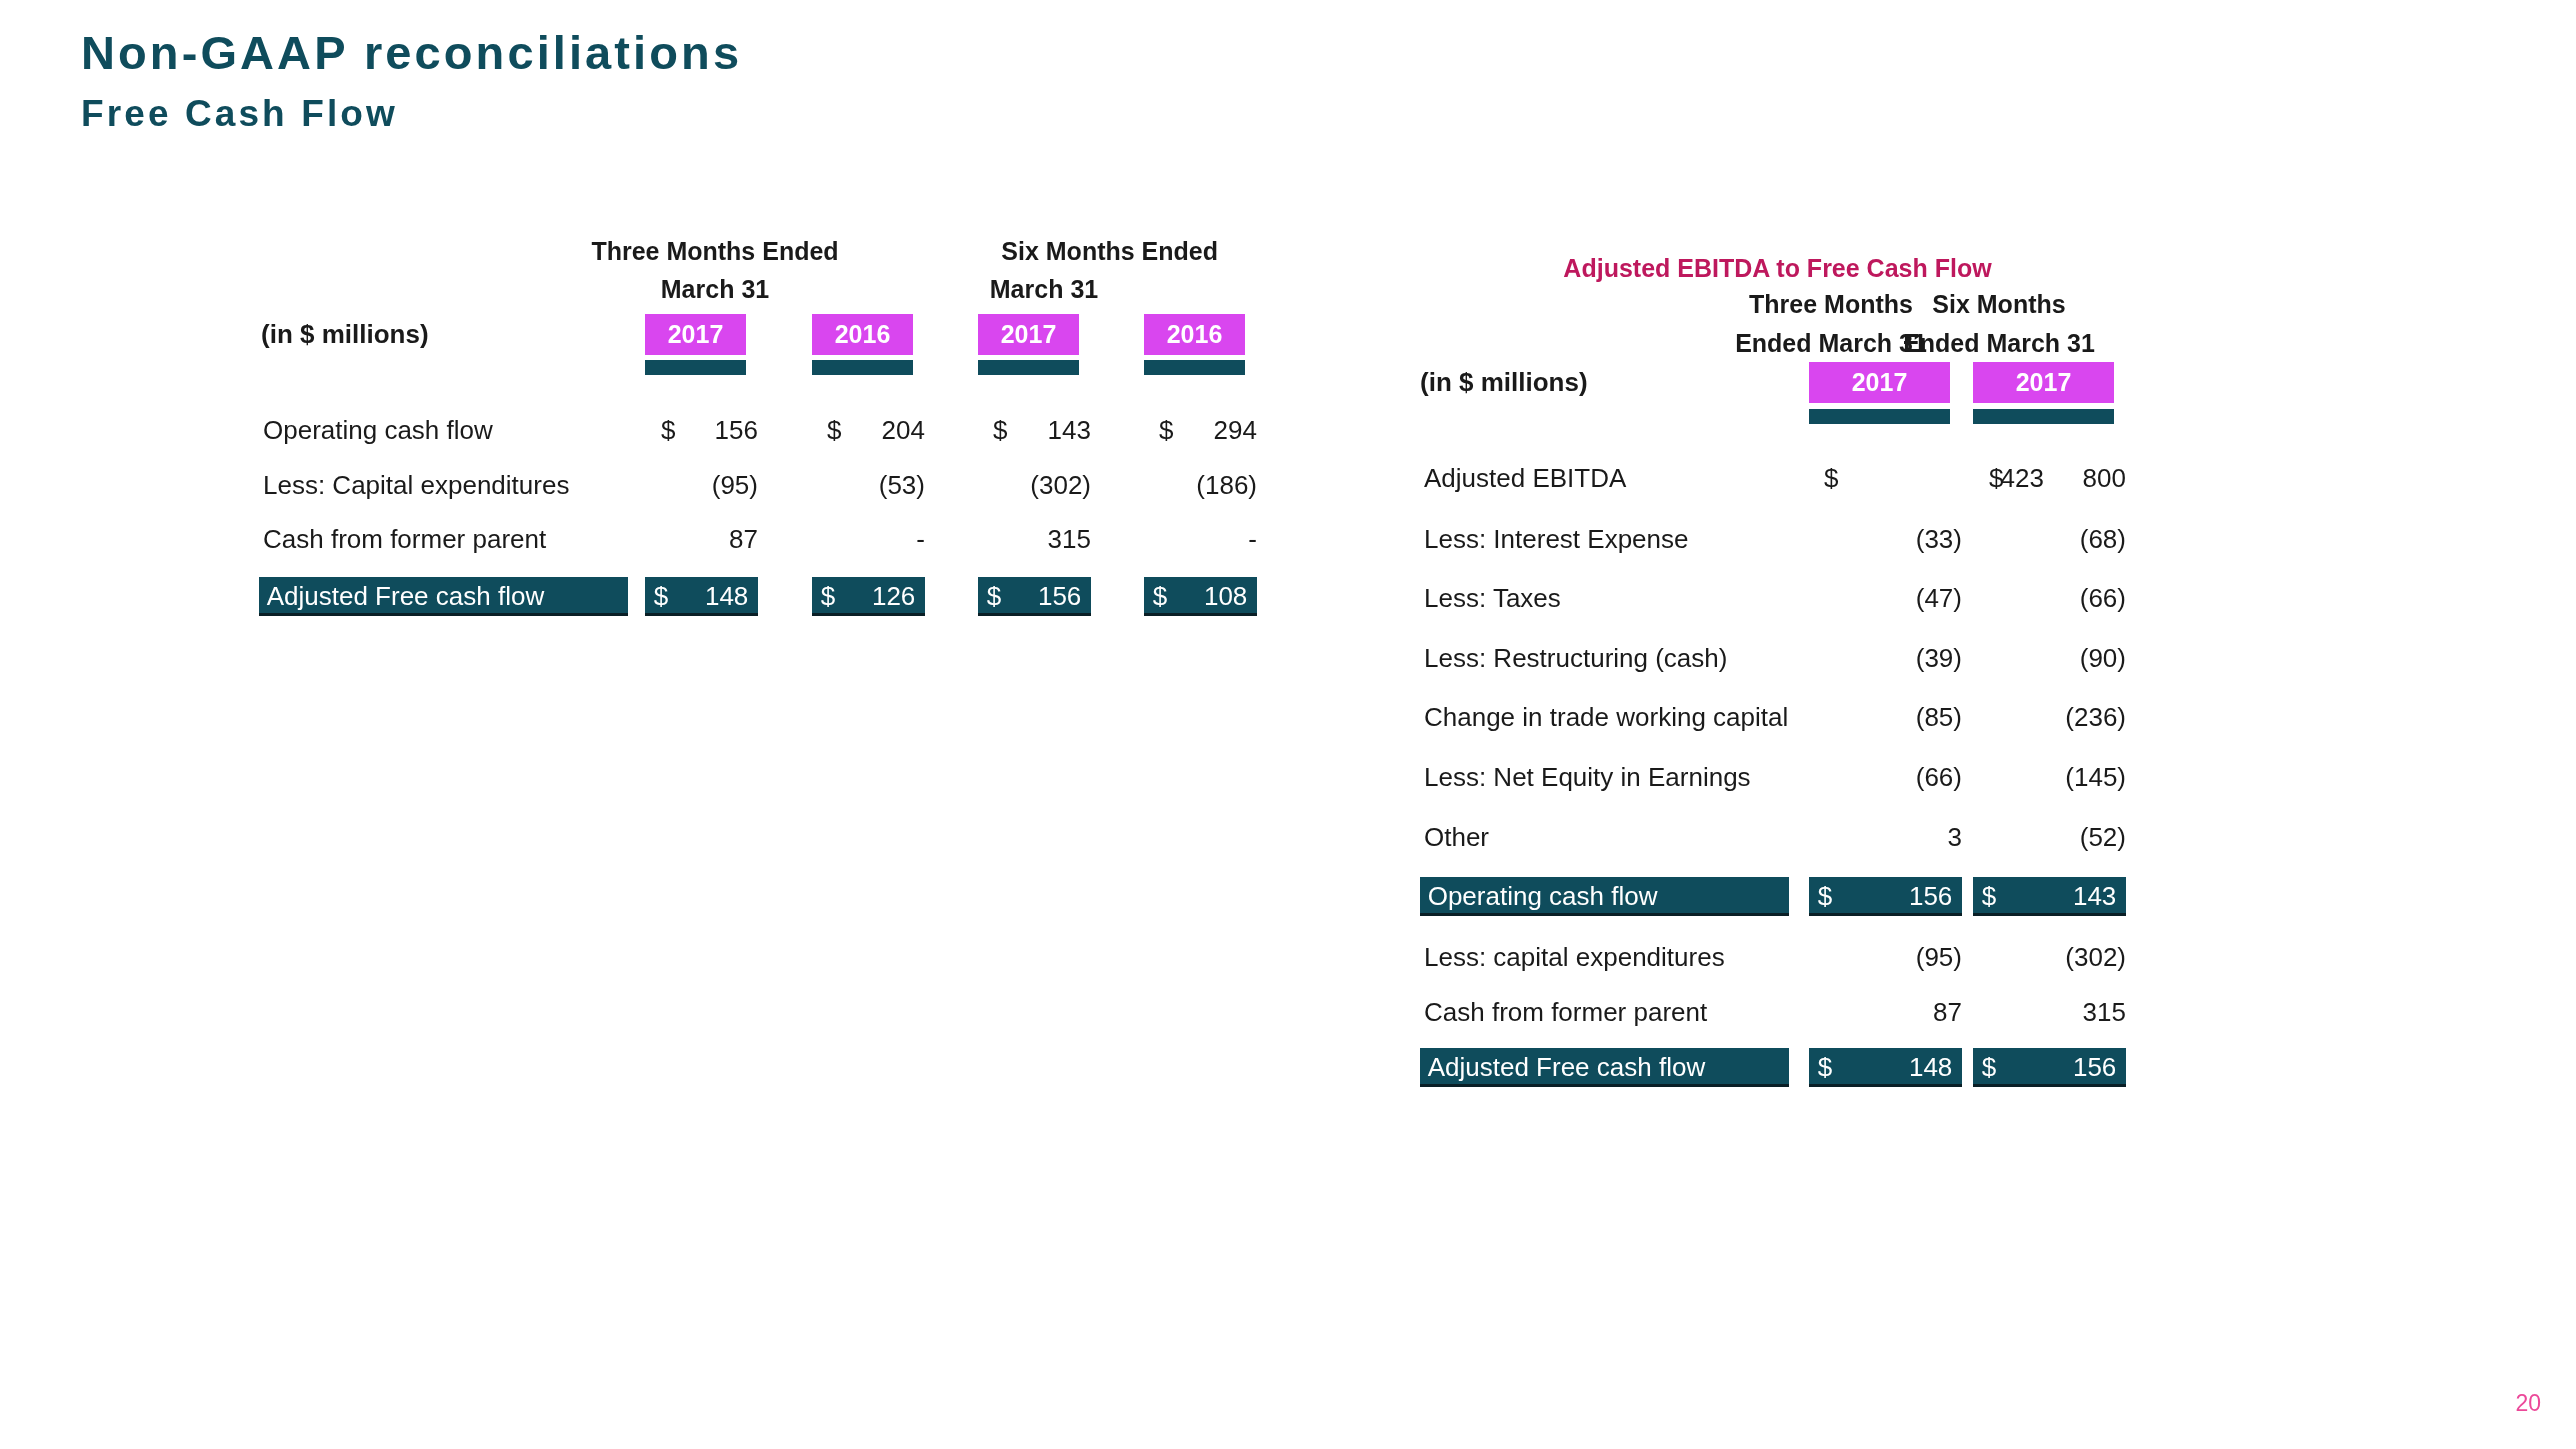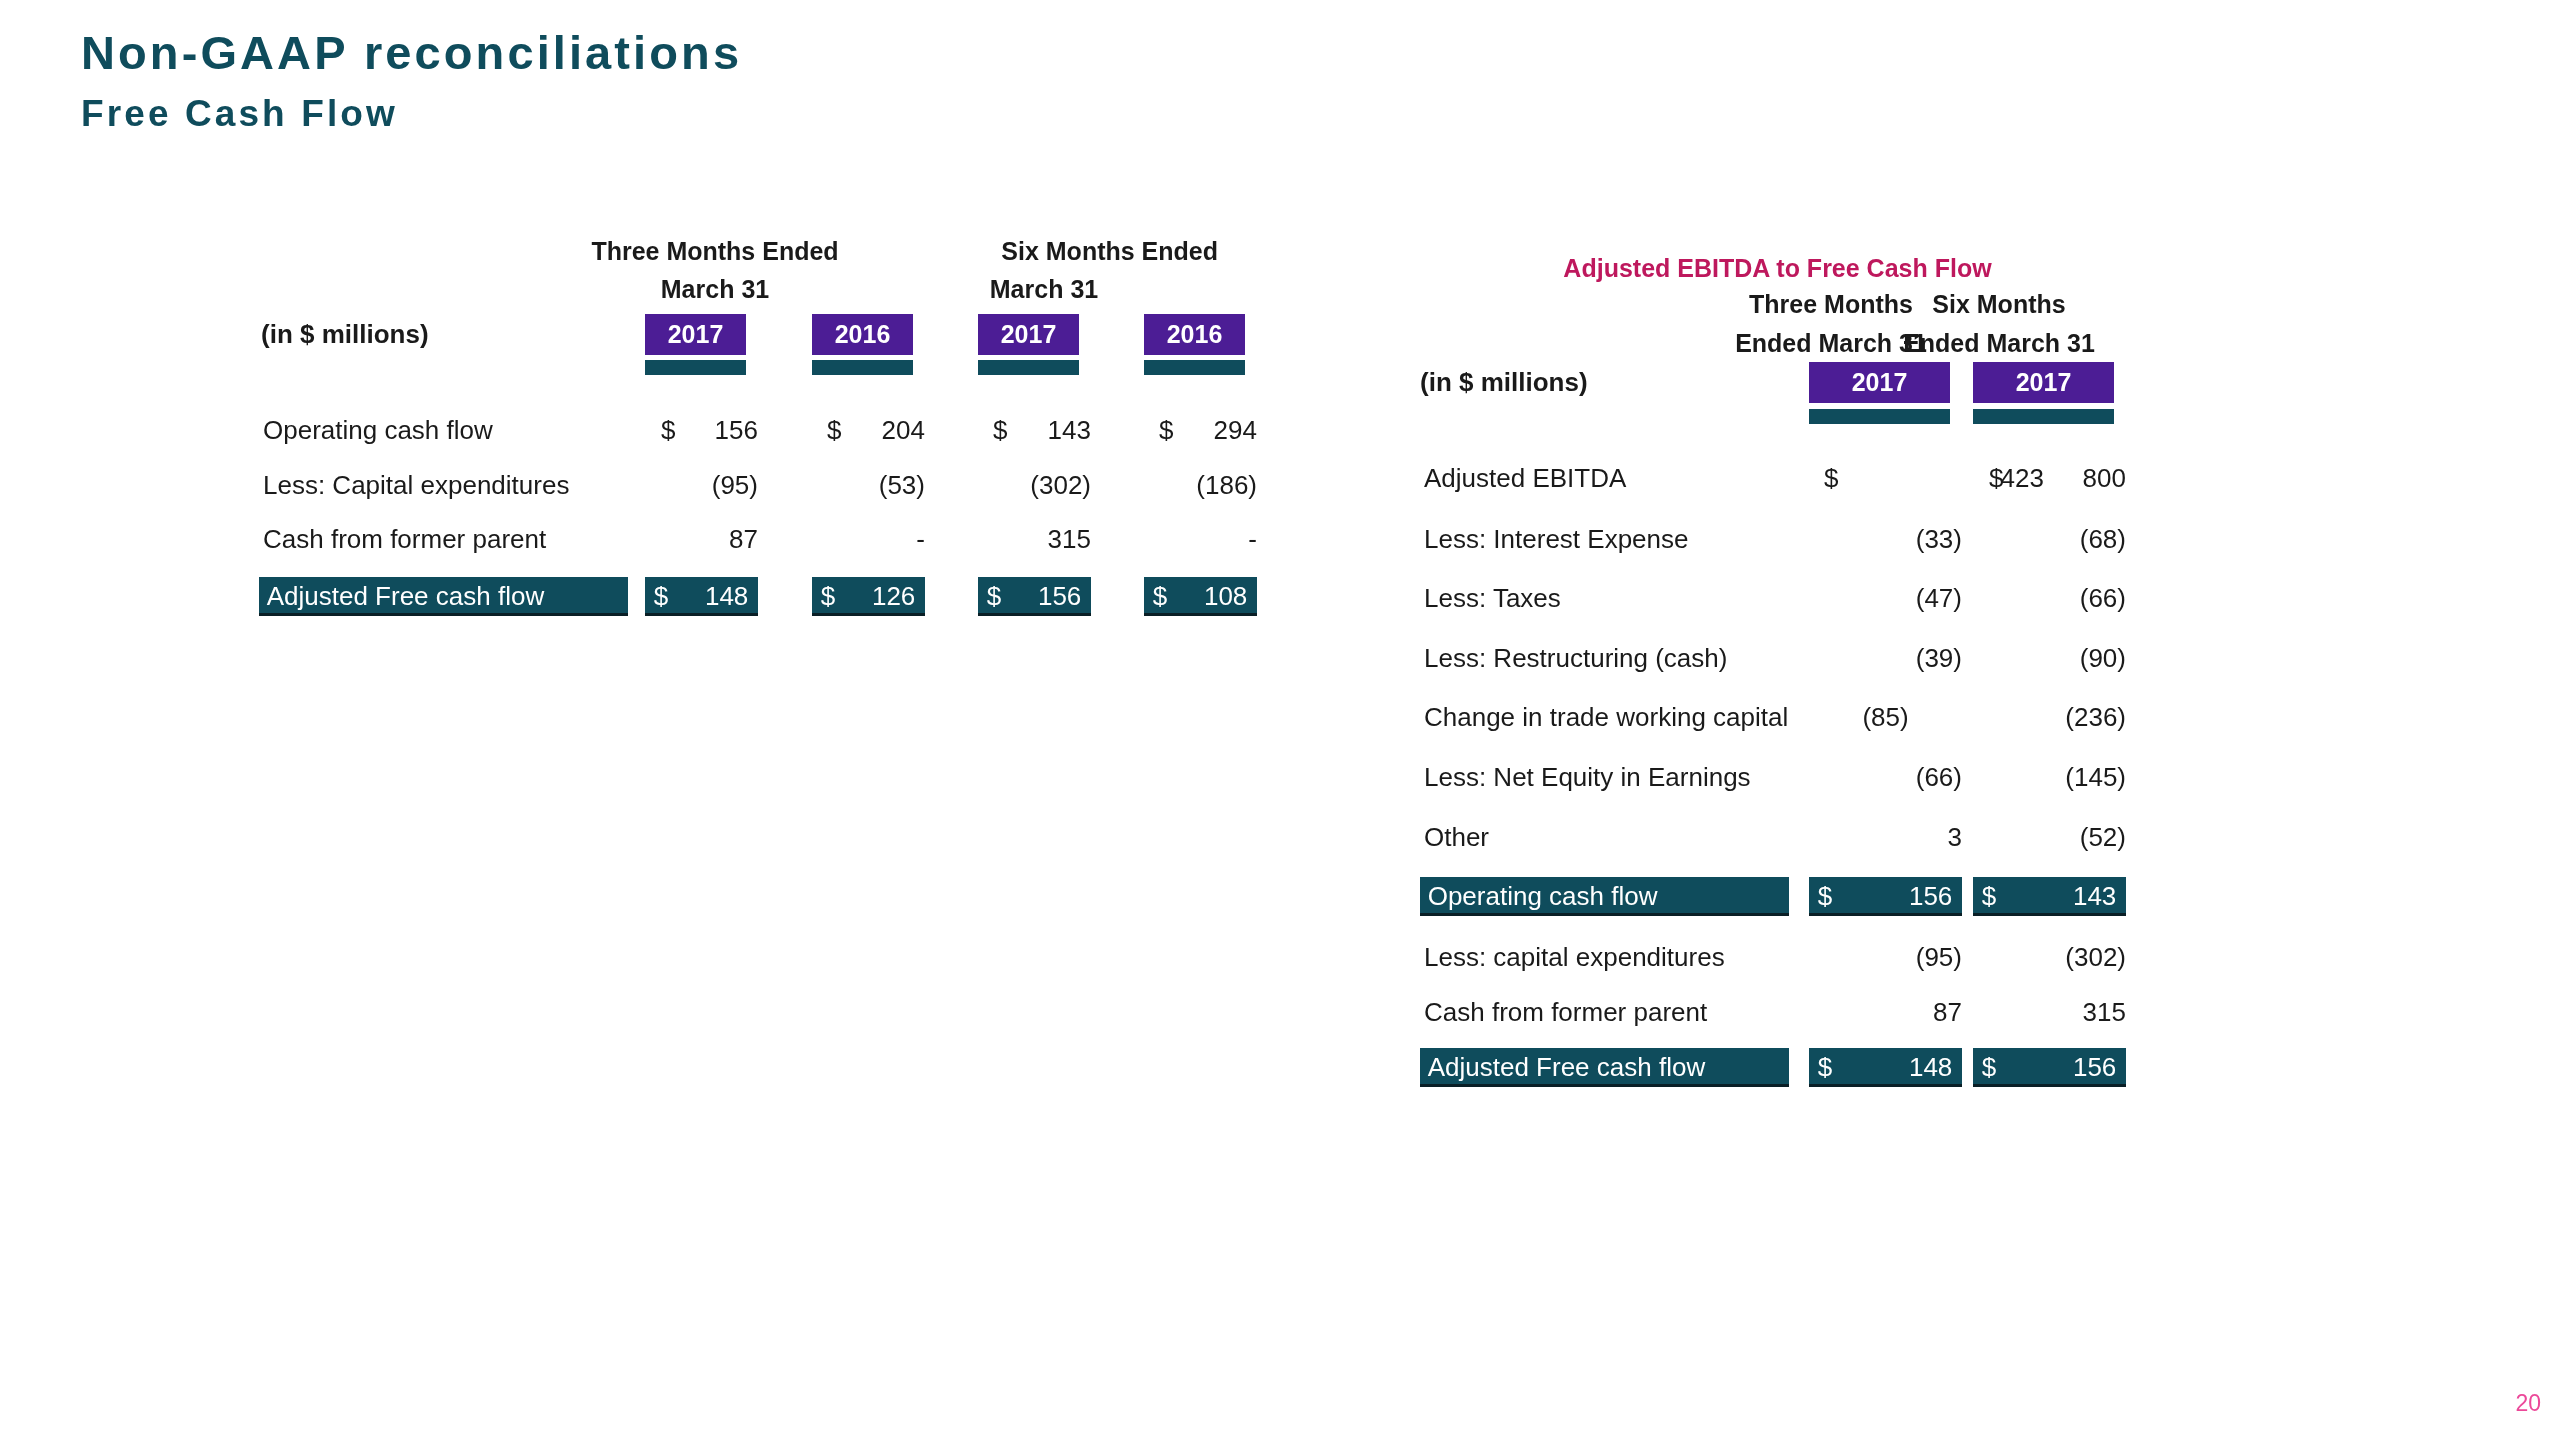--- a/index.html
+++ b/index.html
@@ -65,7 +65,7 @@
   
   .yearbox{
     position:absolute;
-    background:#4c1d95;
+    background:#d946ef;
     color:#ffffff;
     font-size:25px;font-weight:bold;
     text-align:center;

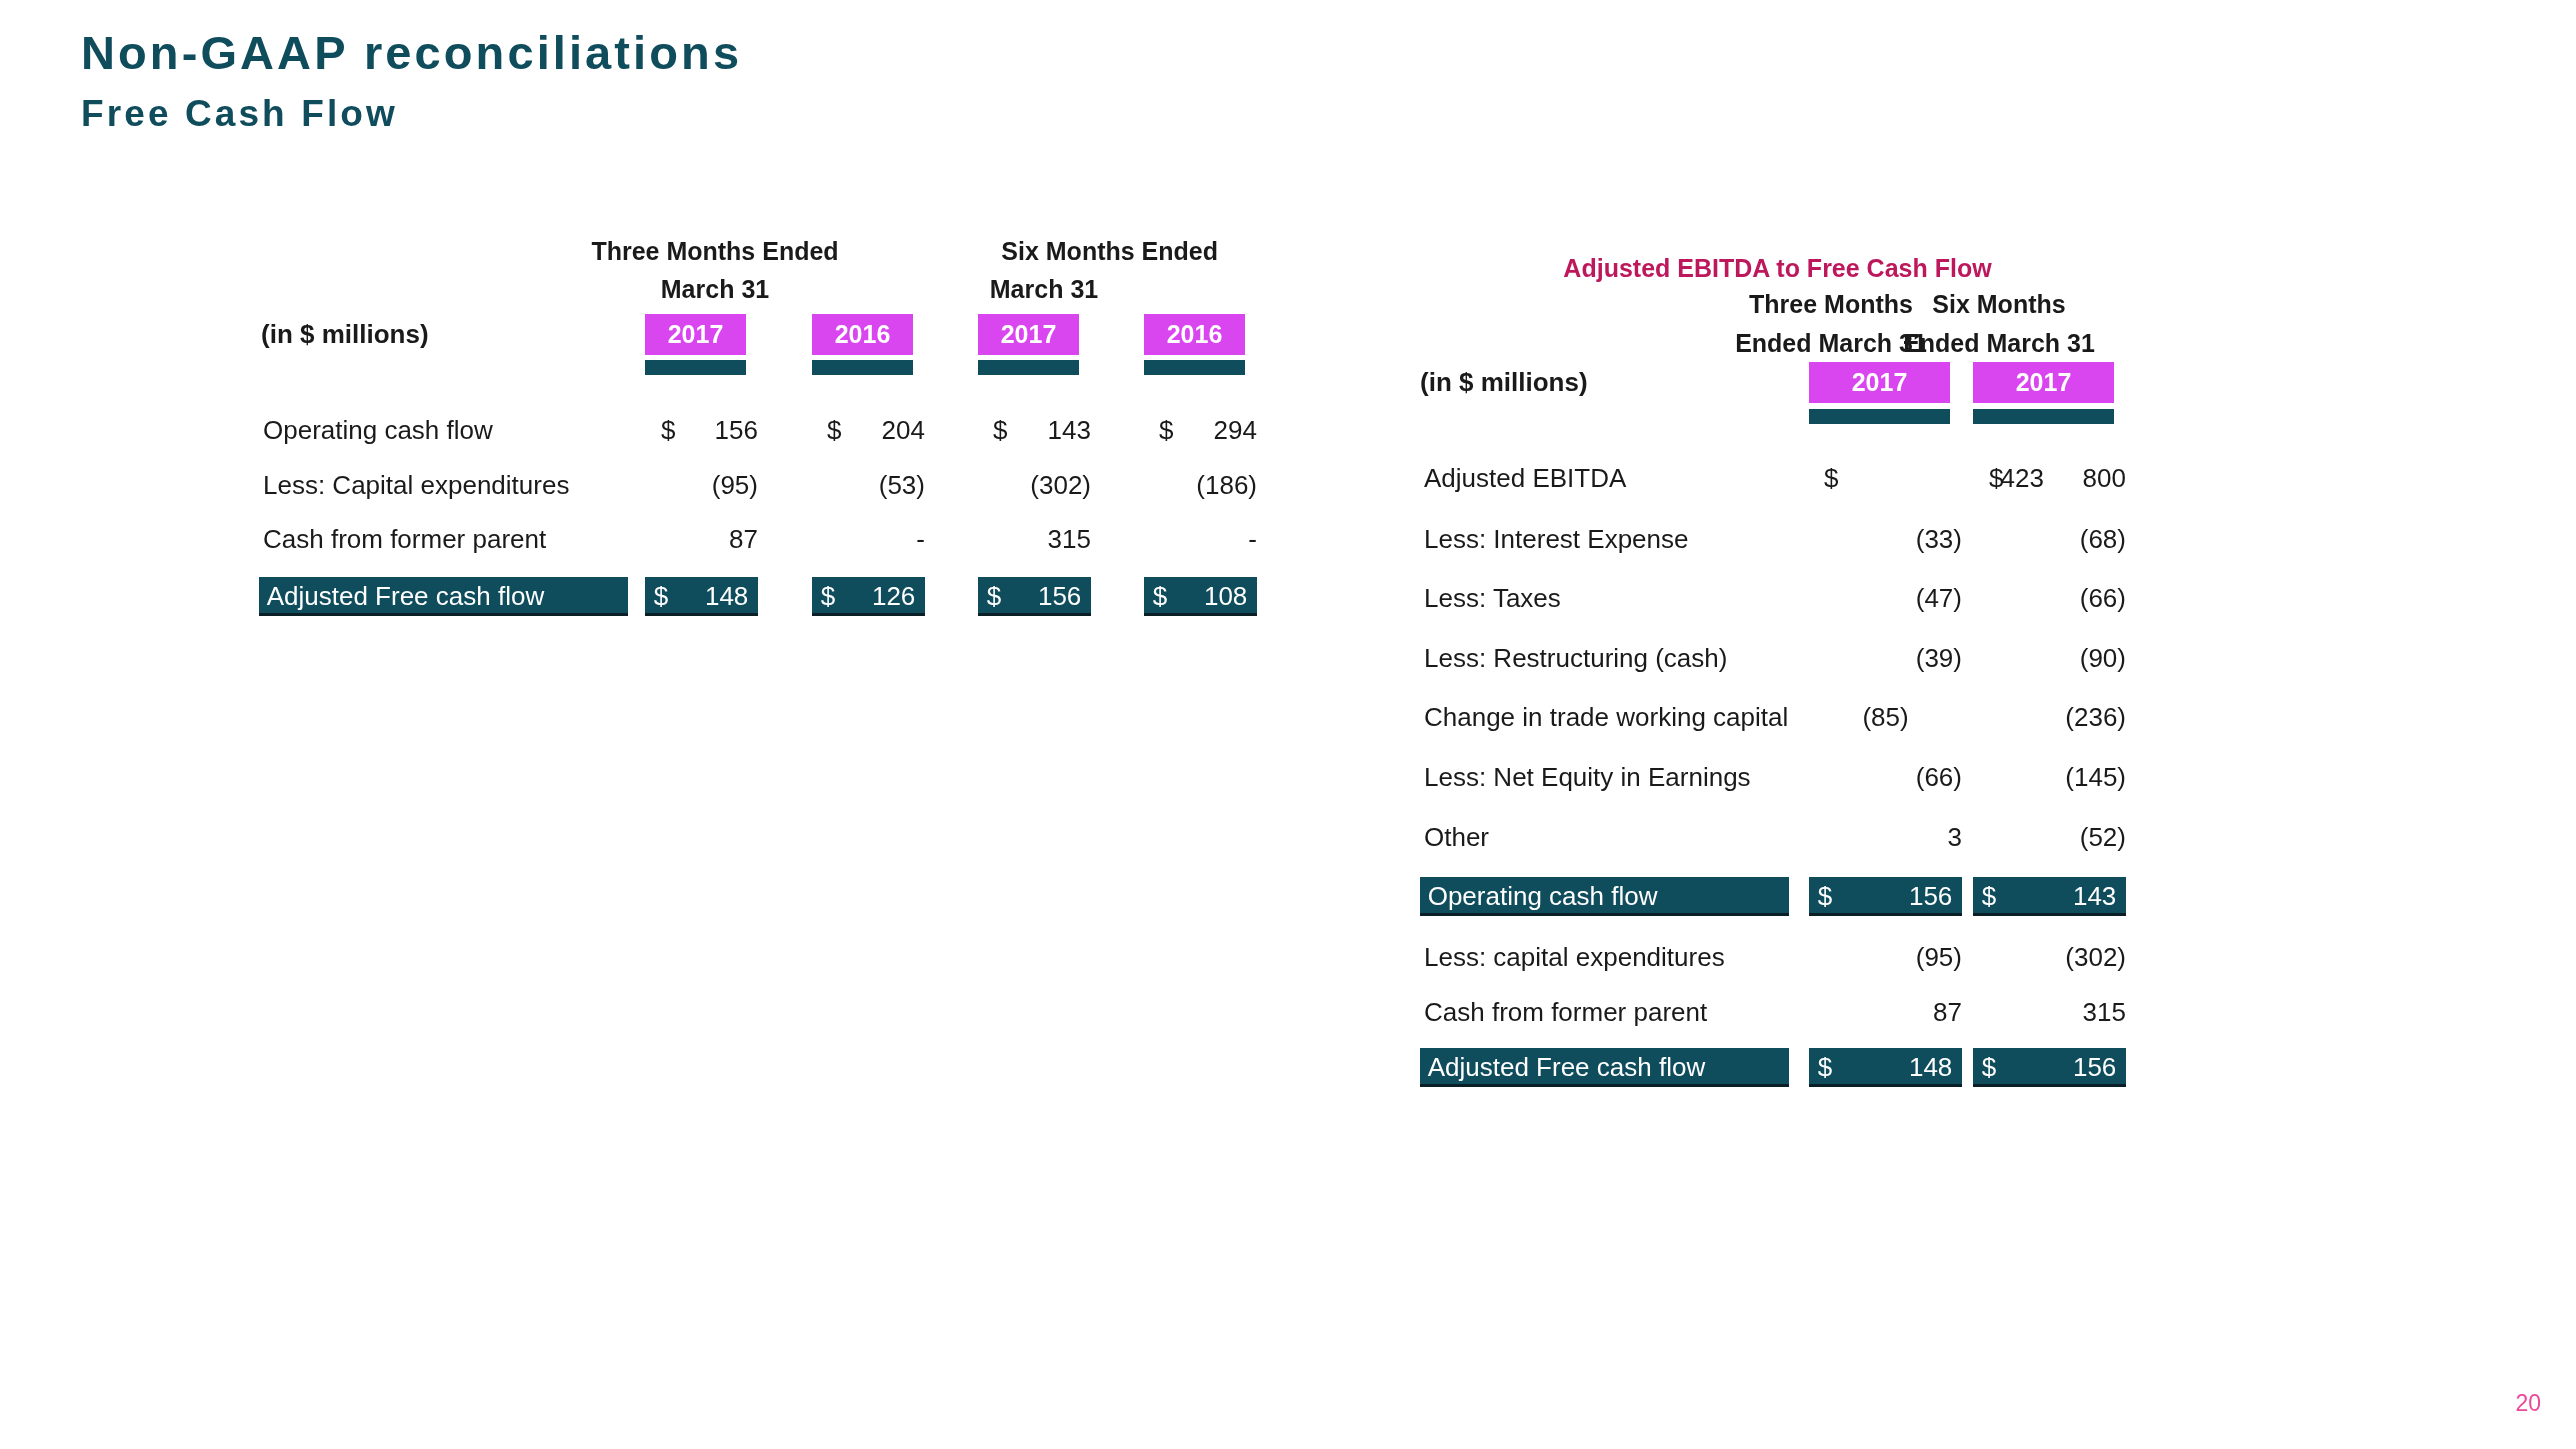--- a/index.html
+++ b/index.html
@@ -232,7 +232,7 @@
     <div class="num" style="left:1973px;top:643px;width:153px;">(90)</div>
 
     <div class="rowlabel" style="left:1424px;top:702px;">Change in trade working capital</div>
-    <div class="num" style="left:1809px;top:702px;width:153px;text-align:center;">(85)</div>
+    <div class="num" style="left:1809px;top:702px;width:153px;">(85)</div>
     <div class="num" style="left:1973px;top:702px;width:153px;">(236)</div>
 
     <div class="rowlabel" style="left:1424px;top:762px;">Less: Net Equity in Earnings</div>

